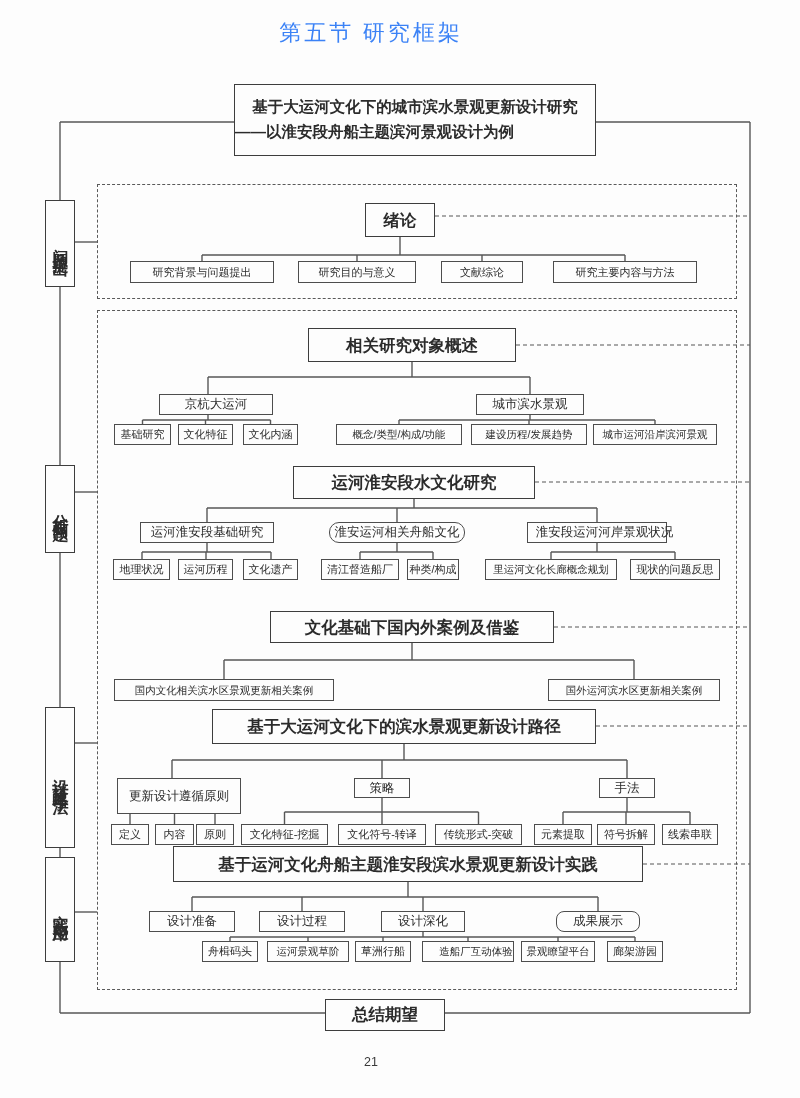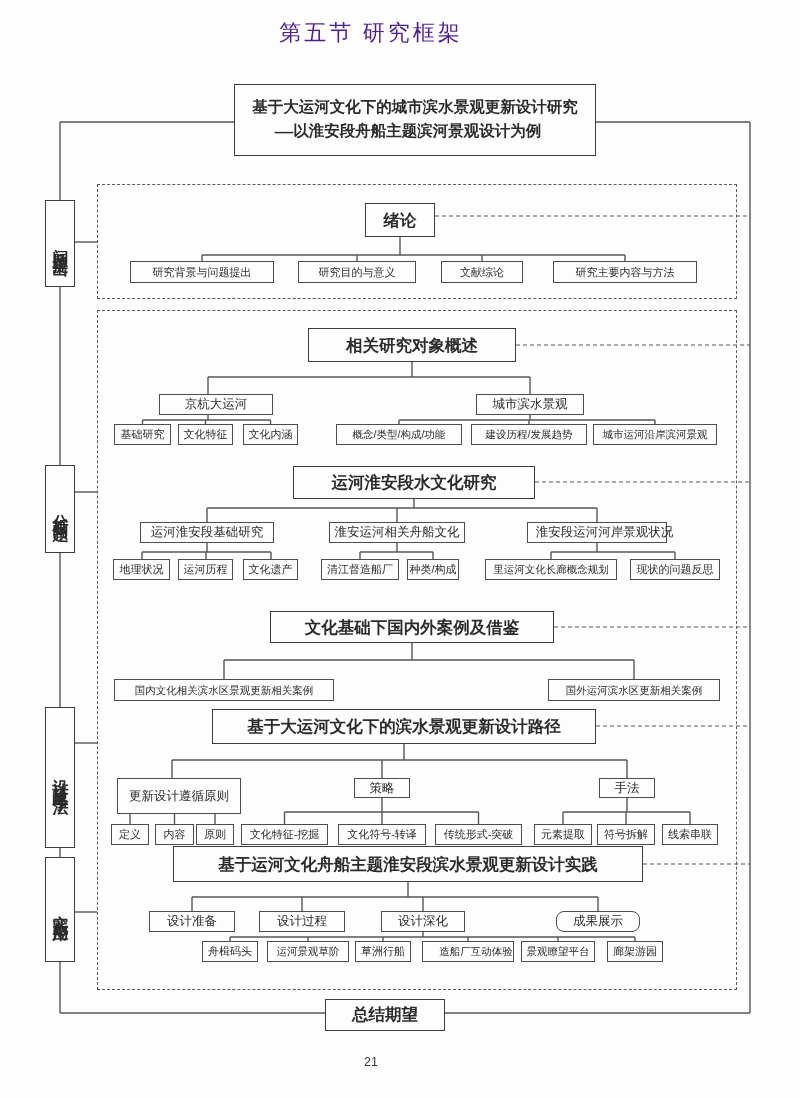--- a/index.html
+++ b/index.html
@@ -6,7 +6,7 @@
   .page{position:relative;width:800px;height:1098px;margin:0 auto;background:#fdfdfd;
         font-family:"Liberation Sans","DejaVu Sans",sans-serif;color:#2b2b2b;overflow:hidden;}
   .page-title{position:absolute;left:0;top:18px;width:742px;text-align:center;
-        font-family:"Liberation Serif","DejaVu Serif",serif;font-size:22px;letter-spacing:3px;color:#4c1d95;}
+        font-family:"Liberation Serif","DejaVu Serif",serif;font-size:22px;letter-spacing:3px;color:#3b82f6;}
   .dashed-box{position:absolute;border:1.3px dashed #5a5a5a;box-sizing:border-box;z-index:0;}
   #svg-lines{position:absolute;left:0;top:0;z-index:1;}
   .node{position:absolute;background:#fdfdfd;border:1px solid #4d4d4d;box-sizing:border-box;

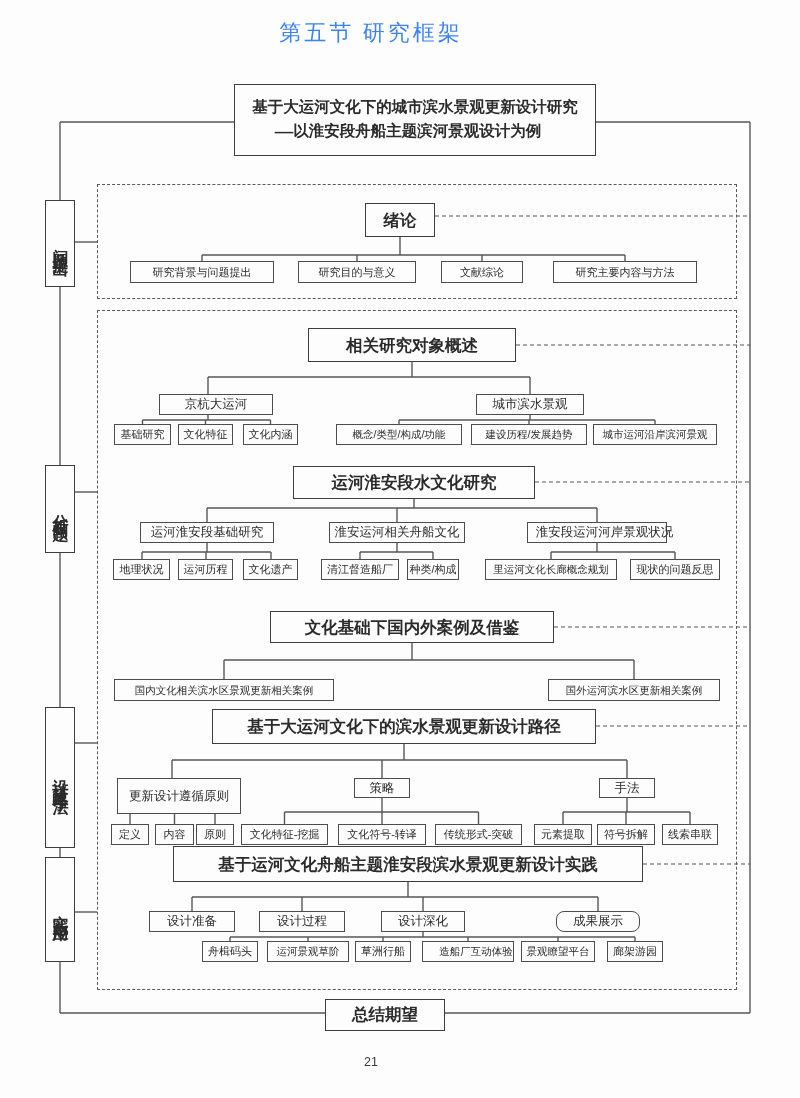--- a/index.html
+++ b/index.html
@@ -20,7 +20,7 @@
         background:#fdfdfd;box-sizing:border-box;display:flex;flex-direction:column;justify-content:center;
         font-weight:bold;font-size:15.5px;line-height:1.6;z-index:2;}
   .root-line1{text-align:center;}
-  .root-line2{text-align:center;padding-right:14px;font-family:Liberation Mono, monospace;}
+  .root-line2{text-align:left;padding-right:14px;}
   .phase{position:absolute;left:45px;width:30px;border:1.5px solid #3d3d3d;background:#fdfdfd;
         box-sizing:border-box;writing-mode:vertical-rl;text-orientation:upright;display:flex;
         align-items:center;justify-content:center;font-weight:bold;font-size:16px;letter-spacing:4px;z-index:2;}

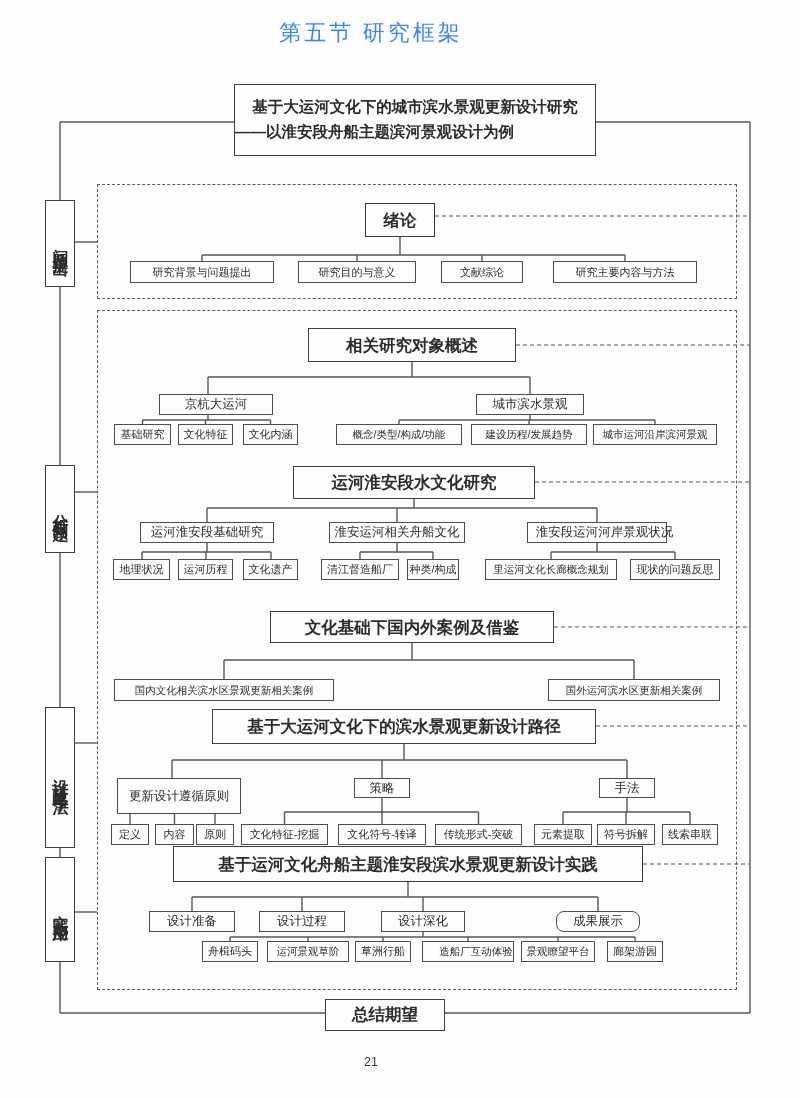--- a/index.html
+++ b/index.html
@@ -162,7 +162,7 @@
       <div class="node xs" style="left: 593px; top: 424px; width: 124px; height: 21px;">城市运河沿岸滨河景观</div>
       <div class="node h" style="left: 293px; top: 466px; width: 242px; height: 33px;">运河淮安段水文化研究</div>
       <div class="node m" style="left: 140px; top: 522px; width: 134px; height: 21px;">运河淮安段基础研究</div>
-      <div class="node m" style="left: 329px; top: 522px; width: 136px; height: 21px;">淮安运河相关舟船文化</div>
+      <div class="node m" style="left: 329px; top: 522px; width: 136px; height: 21px; border-radius: 10px;">淮安运河相关舟船文化</div>
       <div class="node m" style="left: 527px; top: 522px; width: 140px; height: 21px; padding-left: 15px;">淮安段运河河岸景观状况</div>
       <div class="node s" style="left: 113px; top: 559px; width: 57px; height: 21px;">地理状况</div>
       <div class="node s" style="left: 178px; top: 559px; width: 55px; height: 21px;">运河历程</div>

